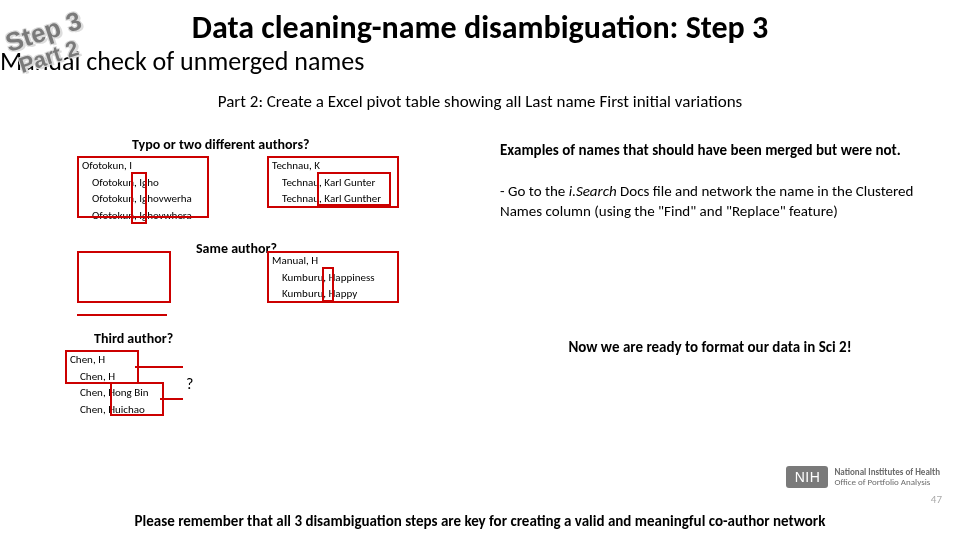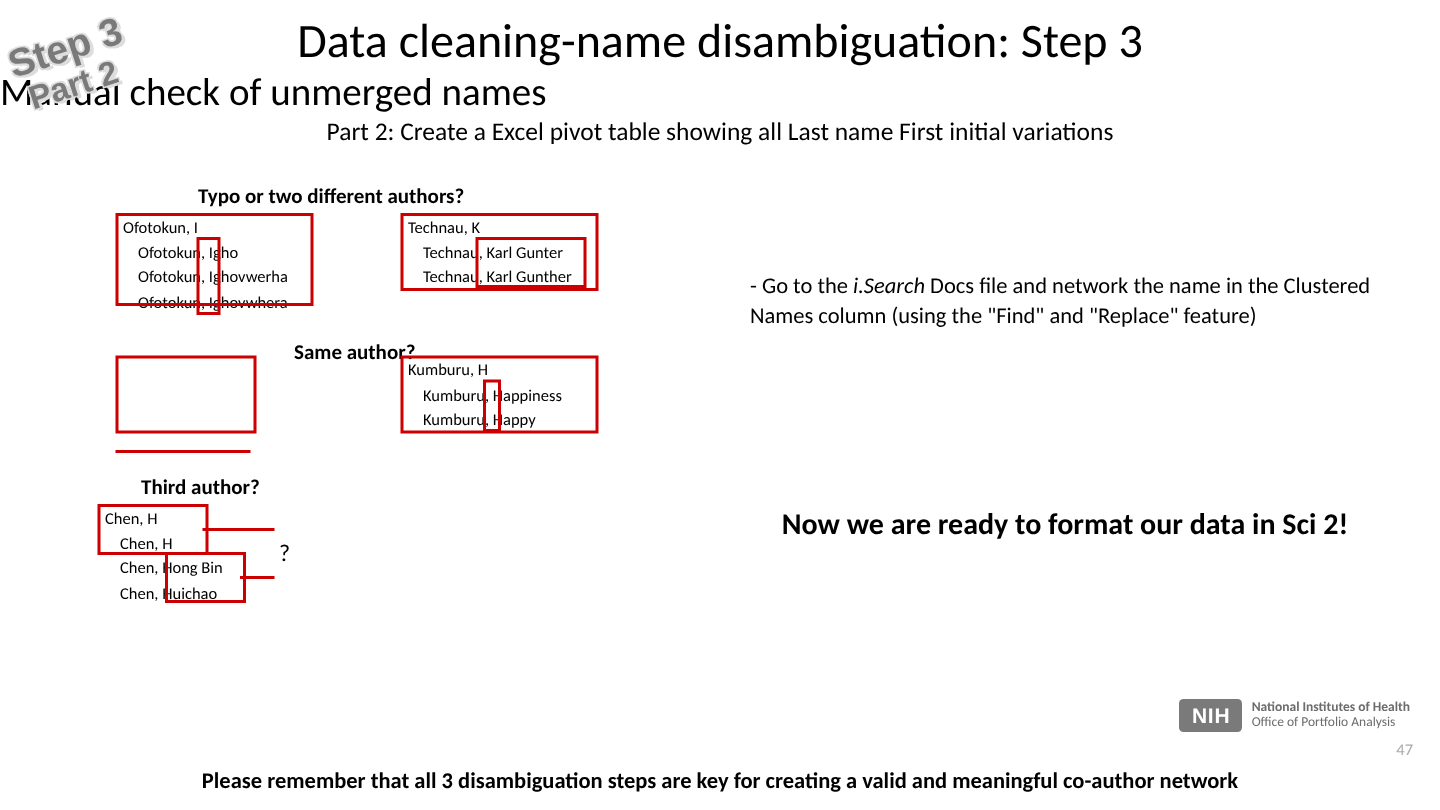--- a/index.html
+++ b/index.html
@@ -3,7 +3,7 @@
 <meta charset="utf-8">
 <style>
 html,body{margin:0;padding:0;width:960px;height:540px;background:#fff;font-family:Calibri,Arial,sans-serif;color:#000;position:relative;overflow:hidden}
-.title{font-size:32px;text-align:center;margin-top:8px;font-weight:400}
+.title{font-size:32px;text-align:center;margin-top:8px;font-weight:700}
 .subtitle{font-size:26px;text-align:left;margin-top:-2px}
 .part2{font-size:17px;text-align:center;margin-top:0}
 .stamp{position:absolute;top:18px;left:8px;transform:rotate(-18deg);font-weight:900;font-family:Arial,sans-serif;line-height:1}

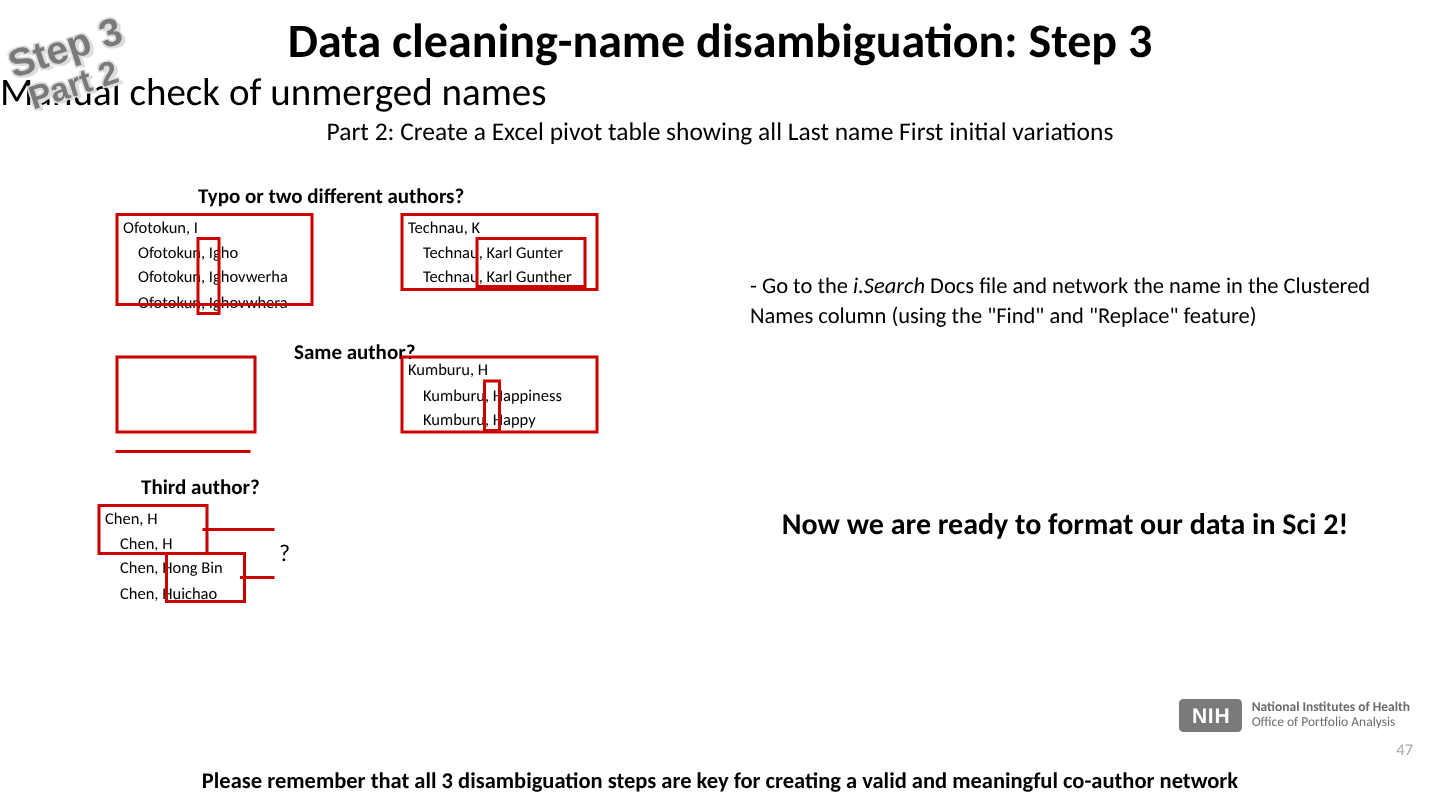--- a/index.html
+++ b/index.html
@@ -5,7 +5,7 @@
 html,body{margin:0;padding:0;width:960px;height:540px;background:#fff;font-family:Calibri,Arial,sans-serif;color:#000;position:relative;overflow:hidden}
 .title{font-size:32px;text-align:center;margin-top:8px;font-weight:700}
 .subtitle{font-size:26px;text-align:left;margin-top:-2px}
-.part2{font-size:17px;text-align:center;margin-top:0}
+.part2{font-size:17px;text-align:center;margin-top:14px}
 .stamp{position:absolute;top:18px;left:8px;transform:rotate(-18deg);font-weight:900;font-family:Arial,sans-serif;line-height:1}
 .stamp1{font-size:26px;color:#7a7a7a;text-shadow:2px 2px 0 #ddd, -1px -1px 0 #ddd, -1px 1px 0 #ddd, 1px -1px 0 #ddd}
 .stamp2{font-size:22px;color:#7a7a7a;text-shadow:2px 2px 0 #ddd, -1px -1px 0 #ddd, -1px 1px 0 #ddd, 1px -1px 0 #ddd;margin-left:6px;margin-top:2px}

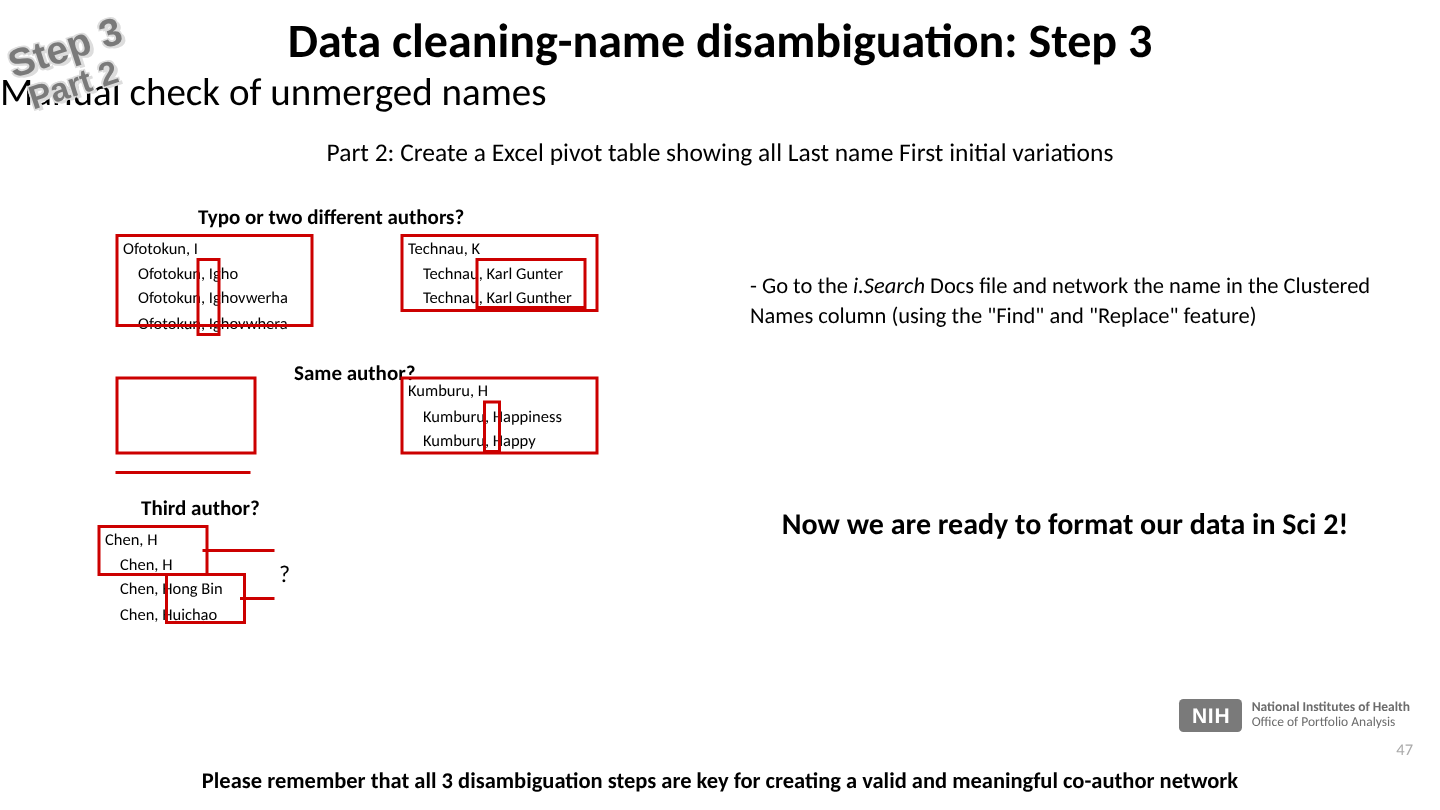--- a/index.html
+++ b/index.html
@@ -90,7 +90,7 @@
 </div>
 
 <div class="right">
-  <br>
+  <span class="b">Examples of names that should have been merged but were not.</span><br>
   <br>
   <div style="padding-left:0">
     <span>-  Go to the </span><i><span>i.Search</span></i><span> Docs file and network the name in the Clustered Names column (using the "Find" and "Replace" feature)</span>

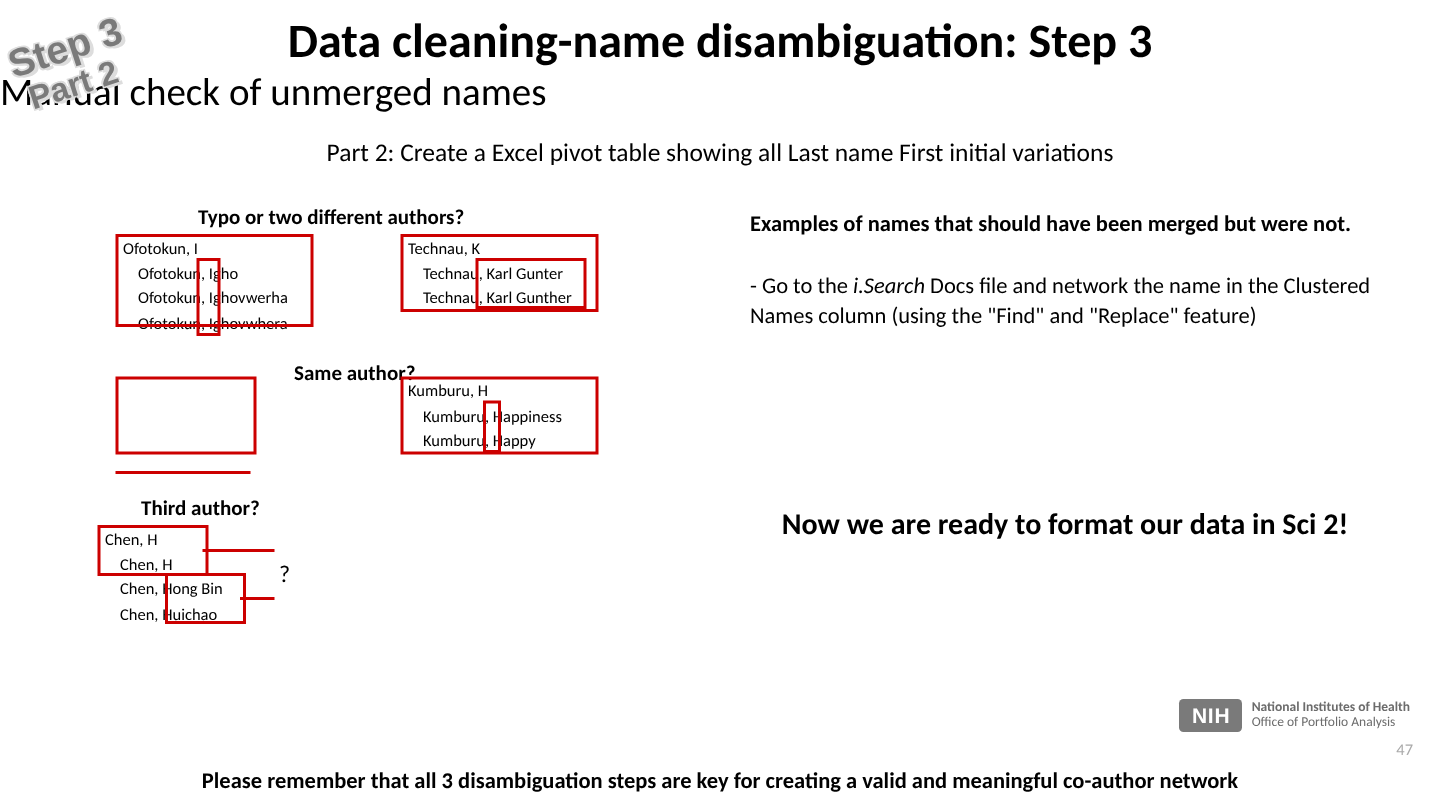--- a/index.html
+++ b/index.html
@@ -66,7 +66,7 @@
   <div class="linkr" style="left:77px;top:202px;width:90px"></div>
 
   <div class="list" style="left:272px;top:141px">
-    <div class="hd">Kumburu, H</div>
+    <div class="hd">Manual, H</div>
     <div class="sub">Kumburu, Happiness</div>
     <div class="sub">Kumburu, Happy</div>
   </div>

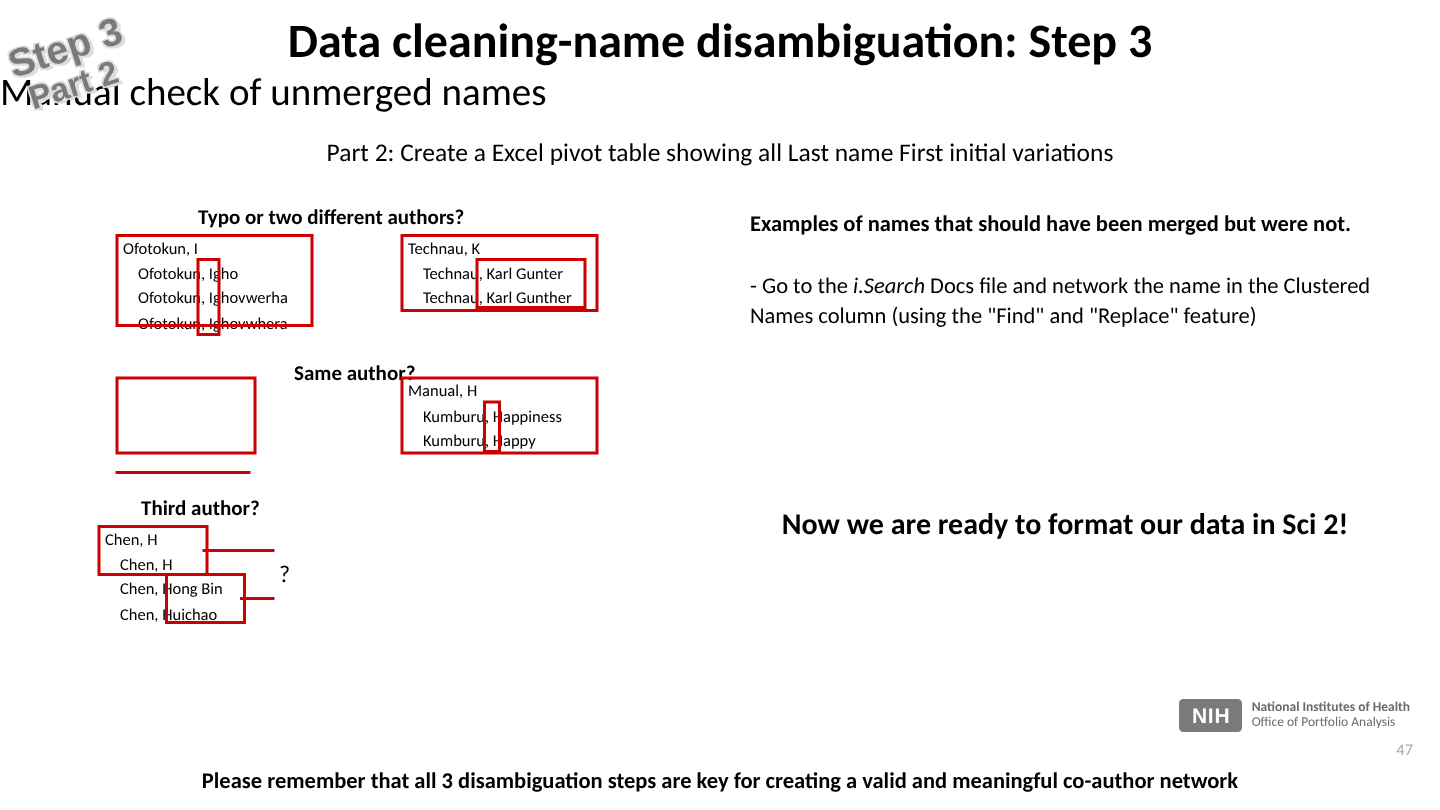--- a/index.html
+++ b/index.html
@@ -19,7 +19,7 @@
 .qmark{position:absolute;font-size:16px;text-align:center}
 .right{position:absolute;left:500px;top:140px;width:430px;font-size:15px;line-height:1.35}
 .right .b{font-weight:700}
-.ready{position:absolute;left:500px;top:338px;width:420px;font-size:20px;font-weight:700;text-align:center}
+.ready{position:absolute;left:500px;top:338px;width:420px;font-size:15px;font-weight:700;text-align:center}
 .nih{position:absolute;right:20px;bottom:52px;display:flex;align-items:center;gap:6px;color:#666}
 .nih-badge{width:42px;height:22px;background:#7a7a7a;border-radius:3px;color:#fff;font-size:14px;font-weight:700;font-family:Arial;display:flex;align-items:center;justify-content:center;letter-spacing:.5px}
 .nih-txt{font-size:9px;line-height:1.1;color:#6c6c6c}

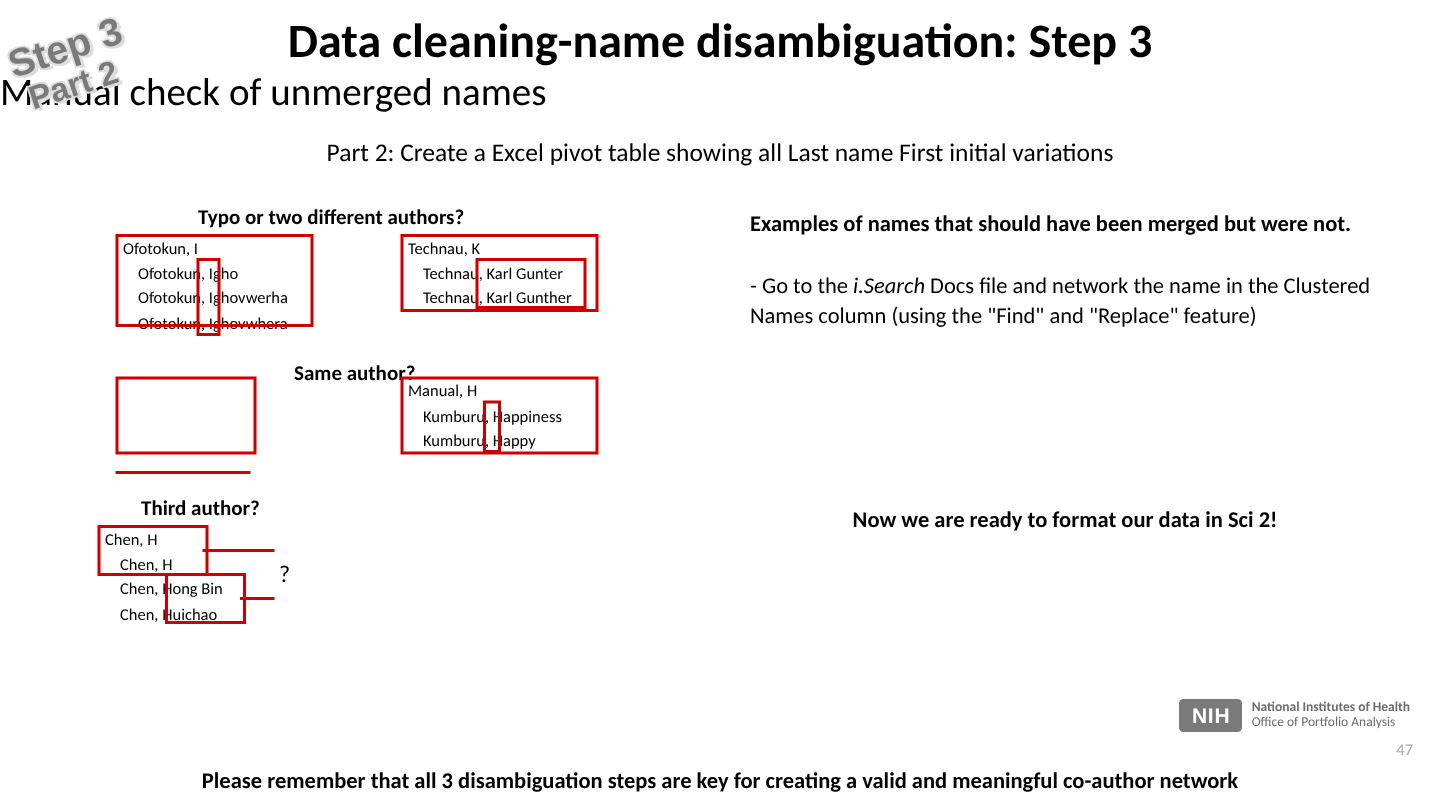--- a/index.html
+++ b/index.html
@@ -21,7 +21,7 @@
 .right .b{font-weight:700}
 .ready{position:absolute;left:500px;top:338px;width:420px;font-size:15px;font-weight:700;text-align:center}
 .nih{position:absolute;right:20px;bottom:52px;display:flex;align-items:center;gap:6px;color:#666}
-.nih-badge{width:42px;height:22px;background:#7a7a7a;border-radius:3px;color:#fff;font-size:14px;font-weight:700;font-family:Arial;display:flex;align-items:center;justify-content:center;letter-spacing:.5px}
+.nih-badge{width:42px;height:22px;background:#7a7a7a;border-radius:3px;color:#fff;font-size:14px;font-weight:400;font-family:Arial;display:flex;align-items:center;justify-content:center;letter-spacing:.5px}
 .nih-txt{font-size:9px;line-height:1.1;color:#6c6c6c}
 .nih-t1{font-weight:700}
 .pg{position:absolute;right:18px;bottom:34px;font-size:11px;color:#aaa}

